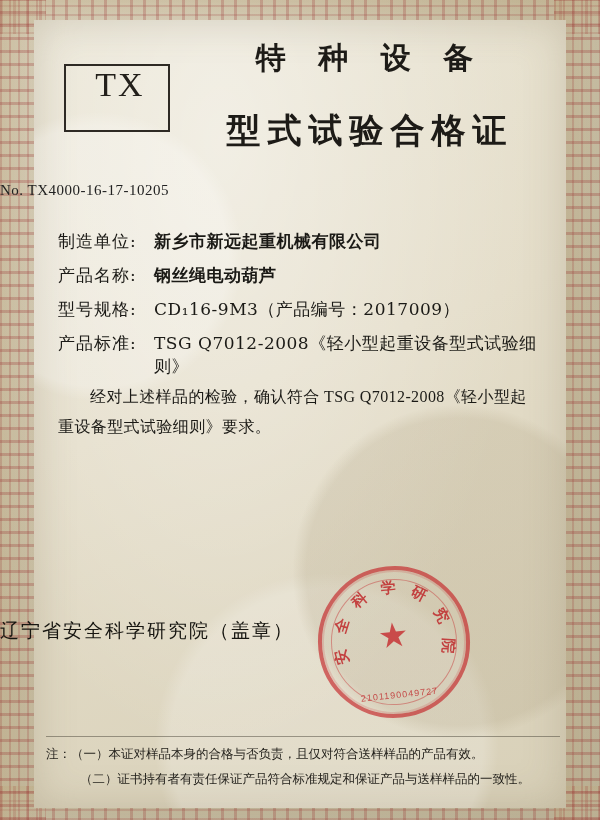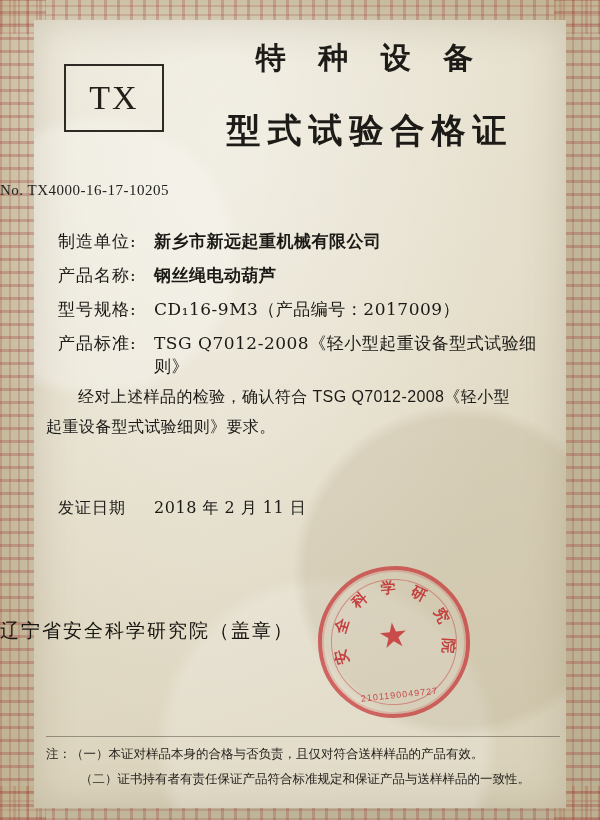--- a/index.html
+++ b/index.html
@@ -72,7 +72,7 @@
     left: 64px; top: 64px;
     width: 96px; height: 64px;
     border: 2px solid #2e2a24;
-    display: flex; align-items: center; justify-content: center;
+    display: flex; align-items: flex-start; justify-content: center; padding-left: 6px;
   }
   .tx-box .tx-text {
     font-family: "Liberation Serif", serif;

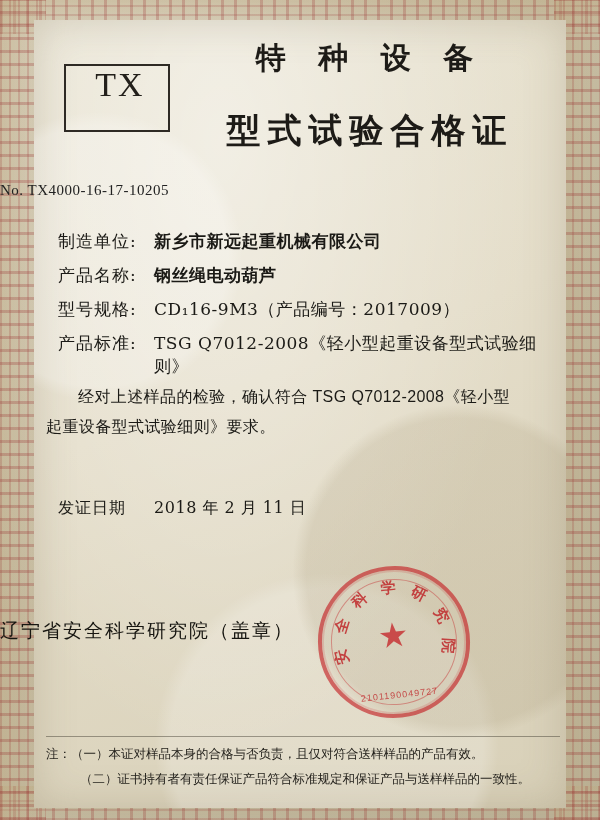--- a/index.html
+++ b/index.html
@@ -143,14 +143,14 @@
   
   .body-para {
     position: absolute;
-    left: 46px;
+    left: 58px;
     top: 382px;
     width: 480px;
     font-size: 16px;
     line-height: 30px;
     color: #1b1a16;
     text-indent: 32px;
-    font-family: Liberation Sans, sans-serif;
+    font-family: Liberation Serif, serif;
     letter-spacing: 0.4px;
   }
 

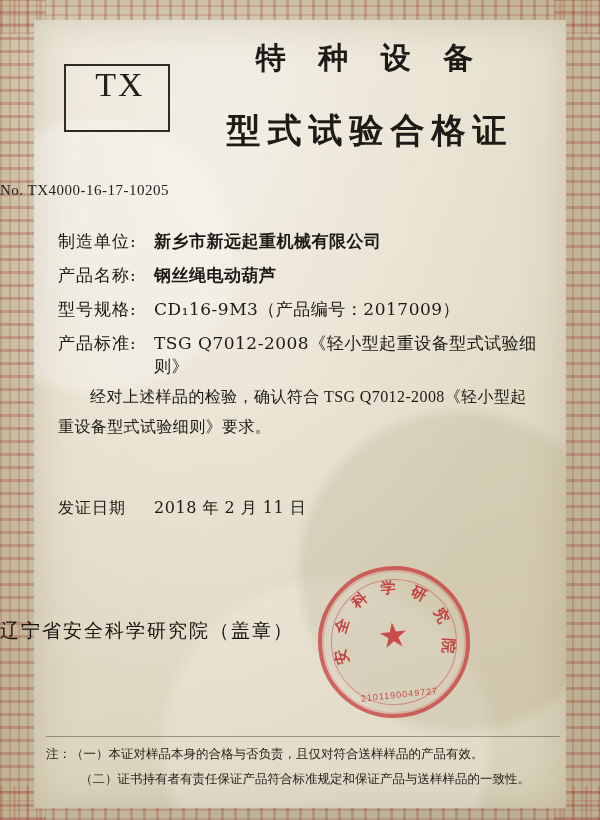--- a/index.html
+++ b/index.html
@@ -291,10 +291,6 @@
 
   <div class="body-para">经对上述样品的检验，确认符合 TSG Q7012-2008《轻小型起重设备型式试验细则》要求。</div>
 
-  <div class="issue-row">
-    <span>发证日期</span>
-    <span class="issue-date">2018 年 2 月 11 日</span>
-  </div>
 
   <div class="issuer">辽宁省安全科学研究院（盖章）</div>
 

